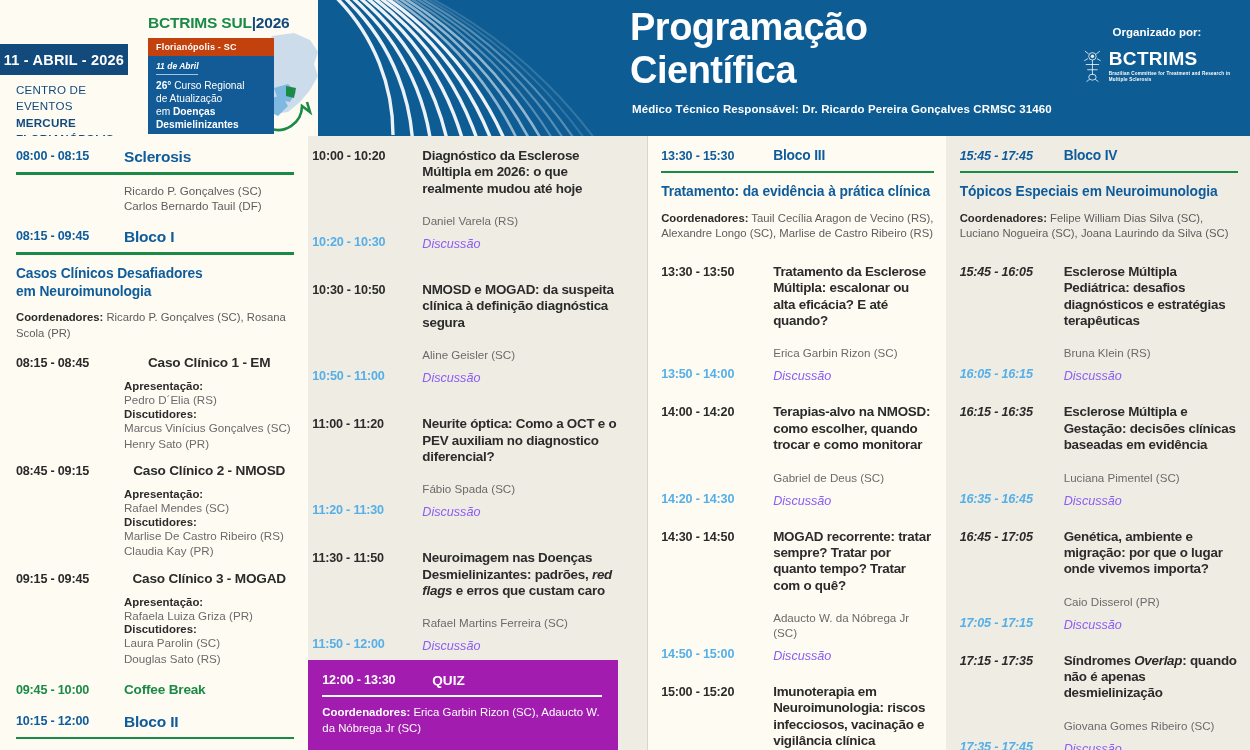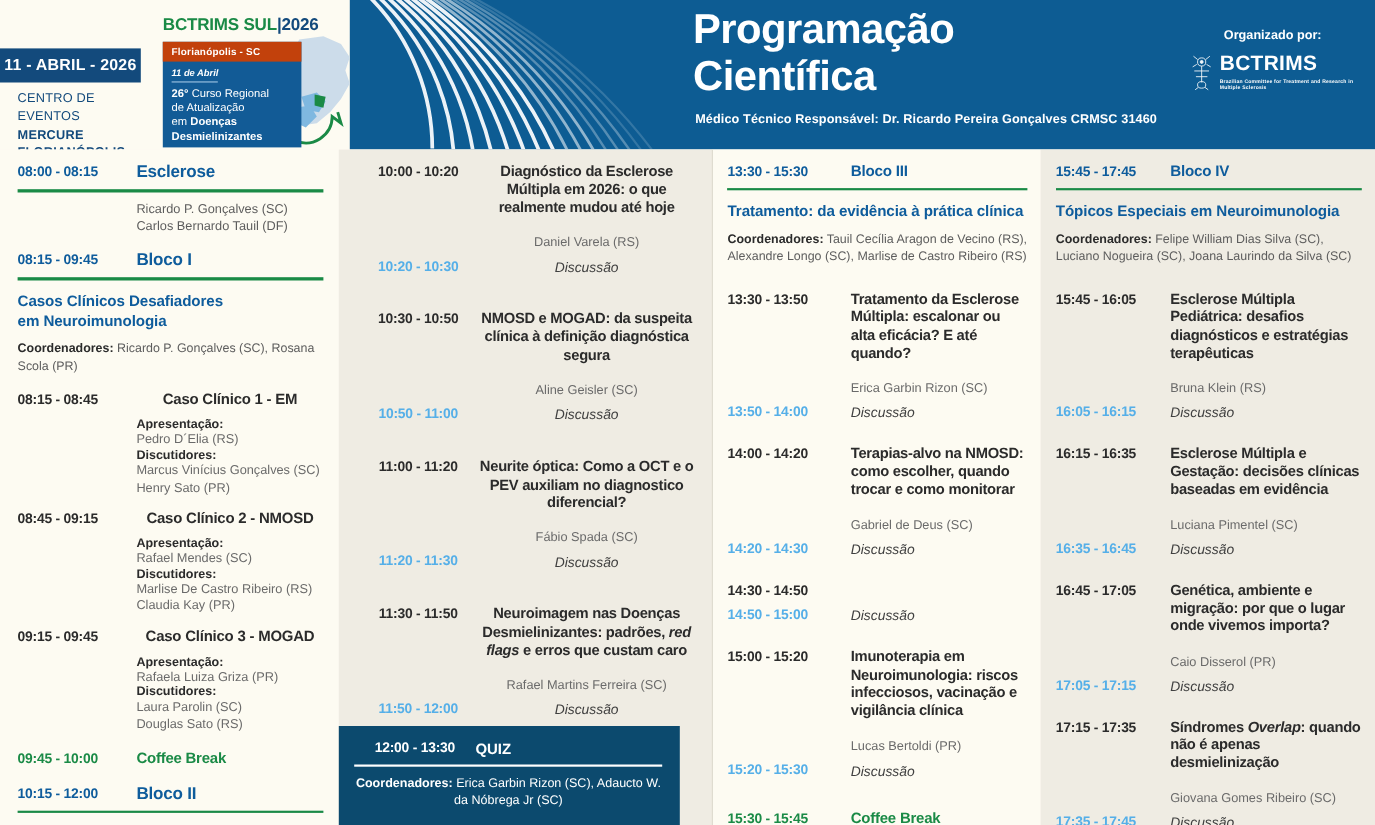--- a/index.html
+++ b/index.html
@@ -249,7 +249,7 @@
       <div class="row">
         <div class="time blue">08:00 - 08:15</div>
         <div class="body">
-          <div class="head-title">Esclerose</div>
+          <div class="head-title">Sclerosis</div>
         </div>
       </div>
       <div class="rule-green"></div>

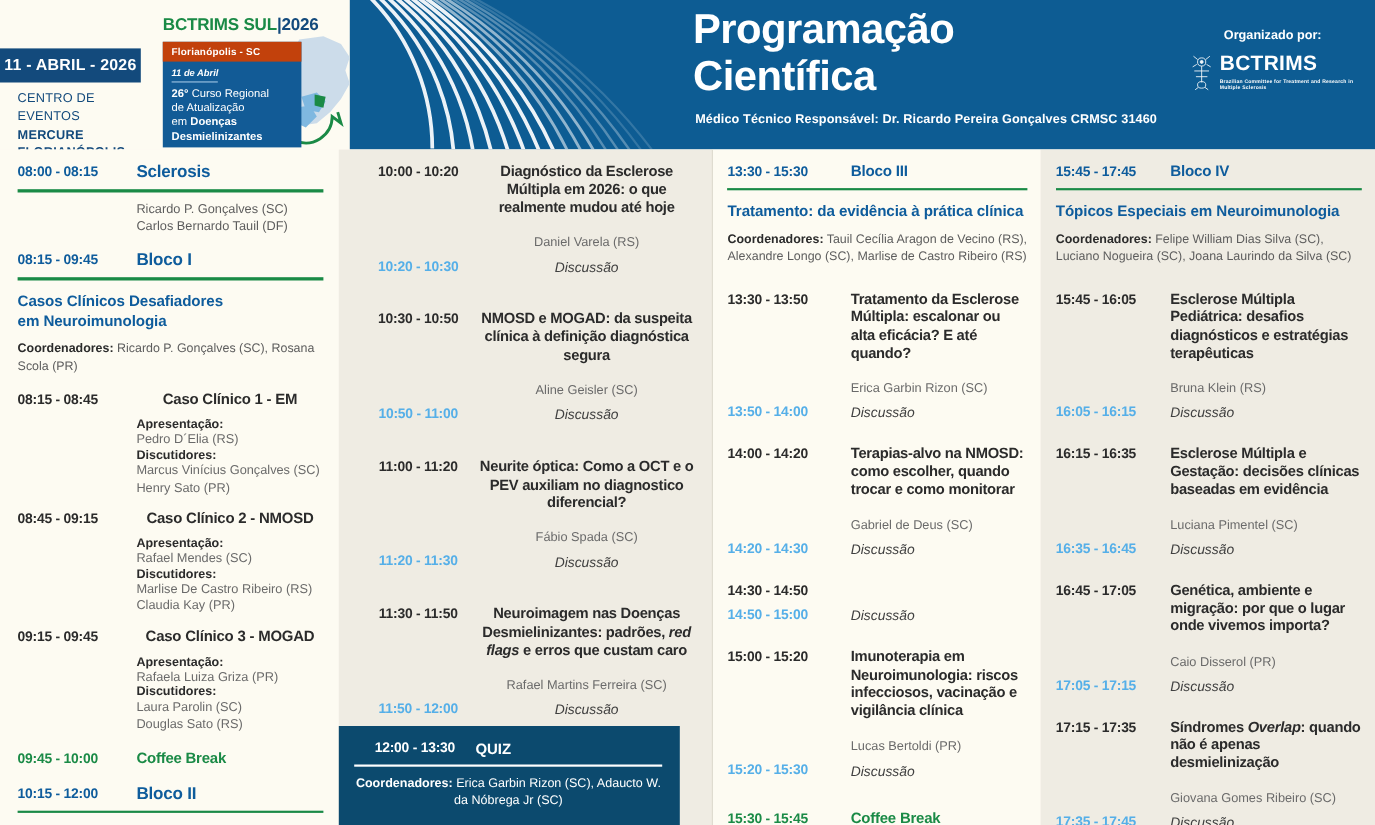--- a/index.html
+++ b/index.html
@@ -72,7 +72,7 @@
   .cols { position: absolute; left: 0; top: 136px; width: 1250px; height: 614px; display: flex; }
   .col { position: relative; height: 614px; }
   .col1 { width: 318px; background: #fdfbf2; padding: 12px 14px 0 16px; }
-  .col2 { width: 350px; background: #efece3; padding: 12px 16px 0 17px; text-align: center; }
+  .col2 { width: 350px; background: #efece3; padding: 12px 16px 0 4px; }
   .col3 { width: 308px; background: #fdfbf2; padding: 12px 12px 0 14px; }
   .col4 { width: 314px; background: #efece3; padding: 12px 12px 0 14px; }
   .divider { position: absolute; top: 0; width: 1px; height: 614px; background: #d8d4c8; }

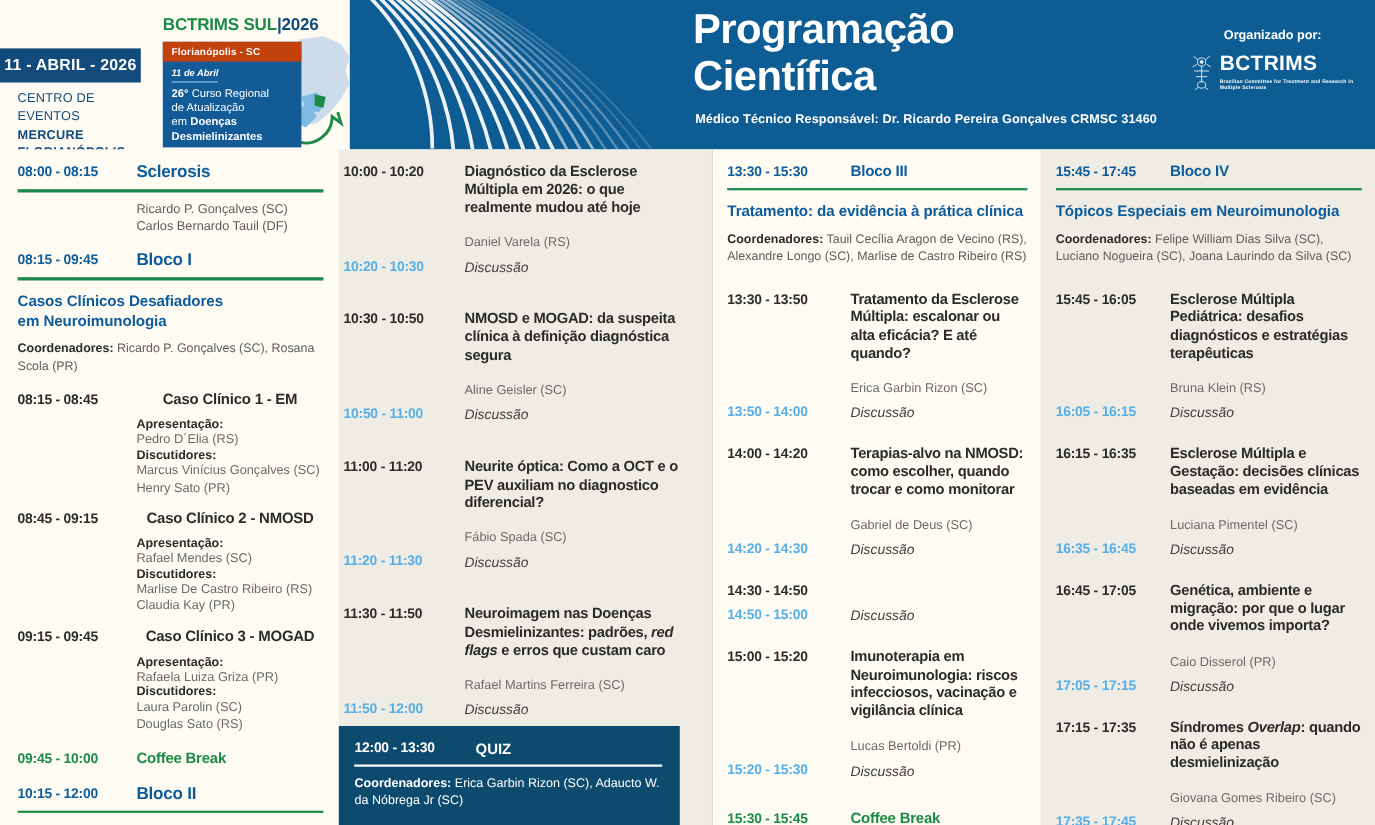--- a/index.html
+++ b/index.html
@@ -86,7 +86,7 @@
   .c1 .time { width: 108px; }
   .c2 .time { width: 110px; }
   .c3 .time { width: 112px; }
-  .c4 .time { width: 104px; }
+  .c4 .time { width: 104px; font-style: italic; }
   .body { flex: 1 1 auto; min-width: 0; }
 
   .head-title { font-size: 15.5px; font-weight: bold; color: #0e5c9c; letter-spacing: -0.2px; }

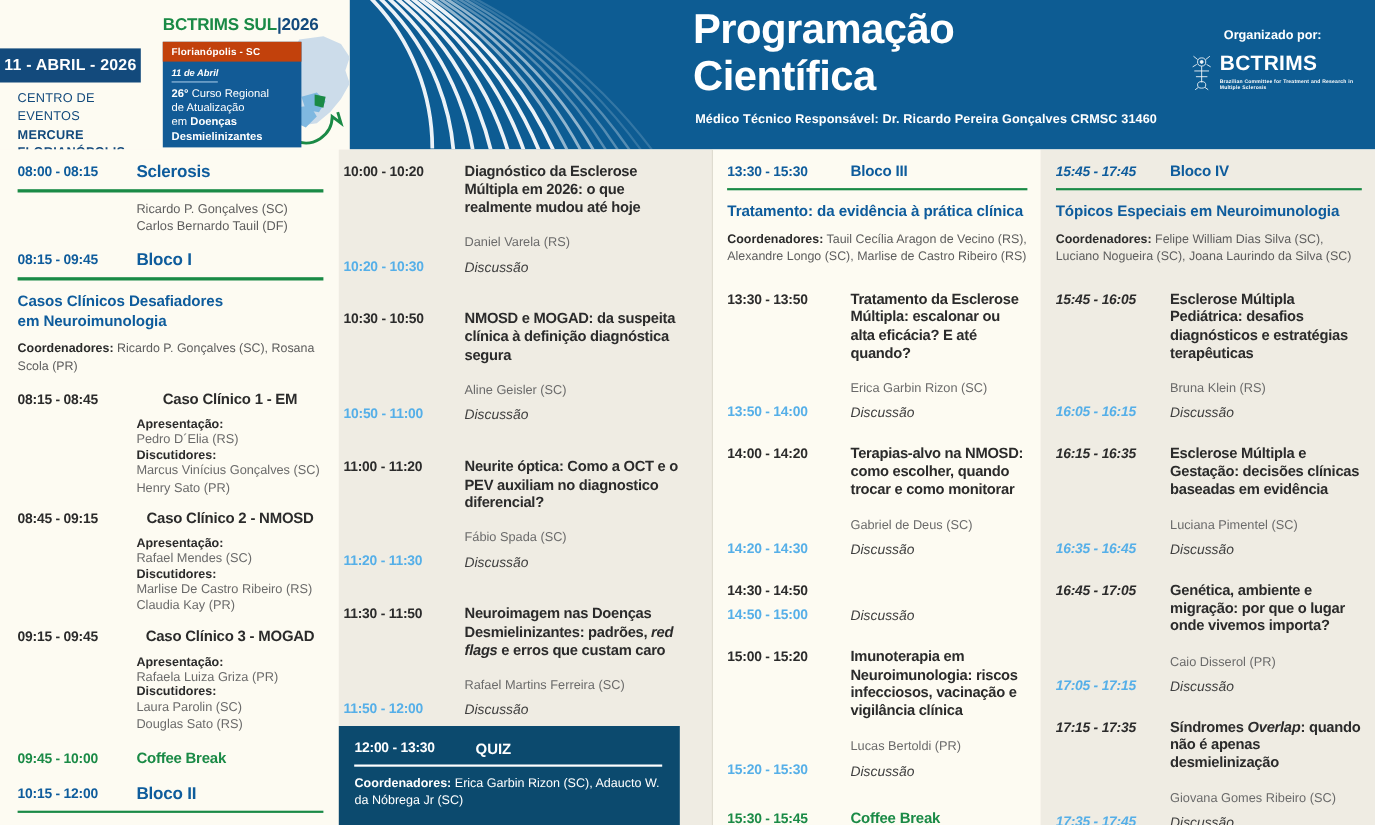--- a/index.html
+++ b/index.html
@@ -109,7 +109,7 @@
   }
   .talk-title i { font-style: italic; }
   .speaker { font-size: 11.6px; color: #6a6a6a; line-height: 1.3; margin-top: 16px; }
-  .disc { font-size: 12.6px; font-style: italic; color: #404040; font-weight: normal; margin-top: 41px; }
+  .disc { font-size: 12.6px; font-style: italic; color: #8b5cf6; font-weight: normal; margin-top: 41px; }
   .time.sky { color: #55afe8; }
   .time.green { color: #1a8a46; }
   .time.blue { color: #0e5c9c; }

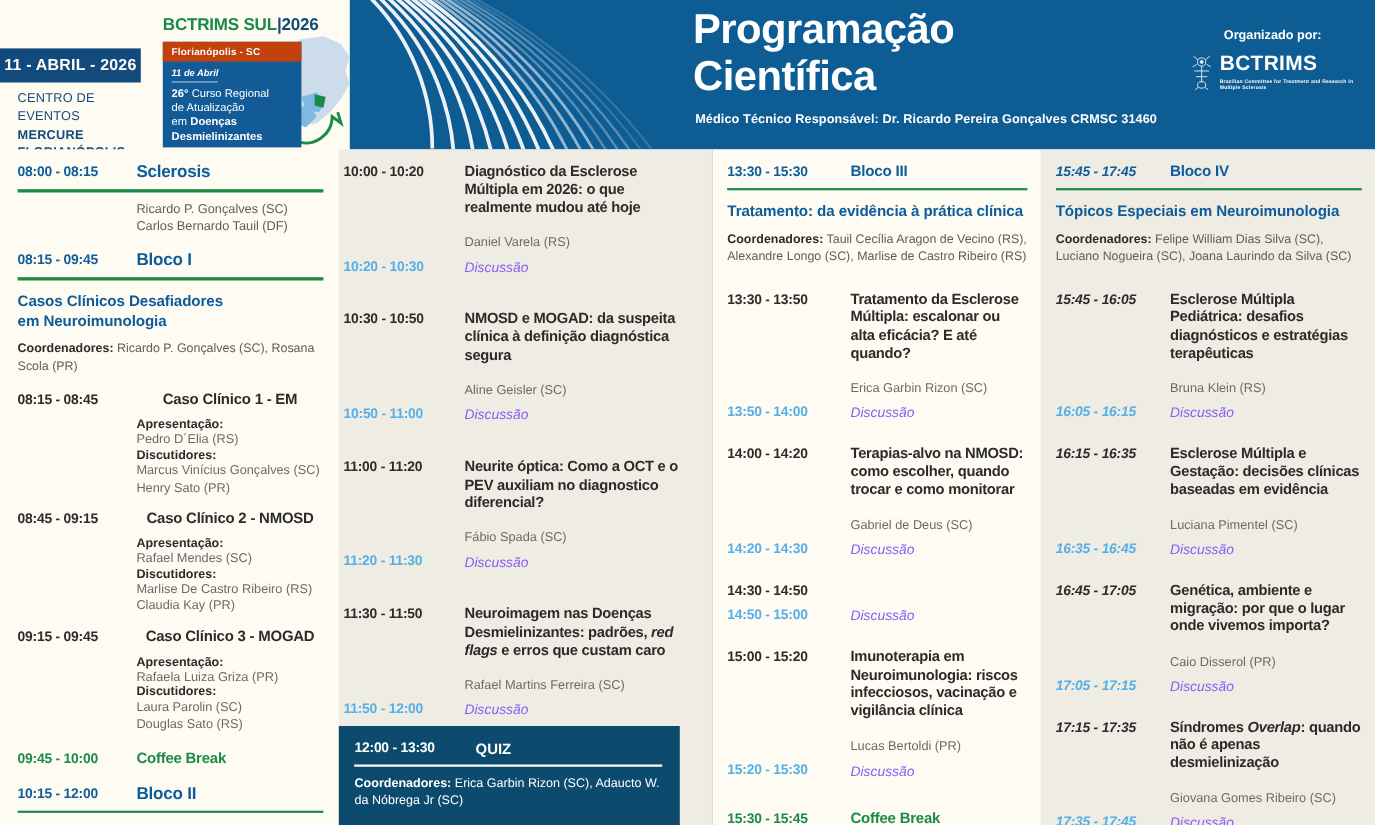--- a/index.html
+++ b/index.html
@@ -458,6 +458,10 @@
       <div class="sp20"></div>
       <div class="row">
         <div class="time">14:30 - 14:50</div>
+        <div class="body">
+          <div class="talk-title">MOGAD recorrente: tratar sempre? Tratar por quanto tempo? Tratar com o quê?</div>
+          <div class="speaker">Adaucto W. da Nóbrega Jr (SC)</div>
+        </div>
       </div>
       <div class="sp6"></div>
       <div class="row">

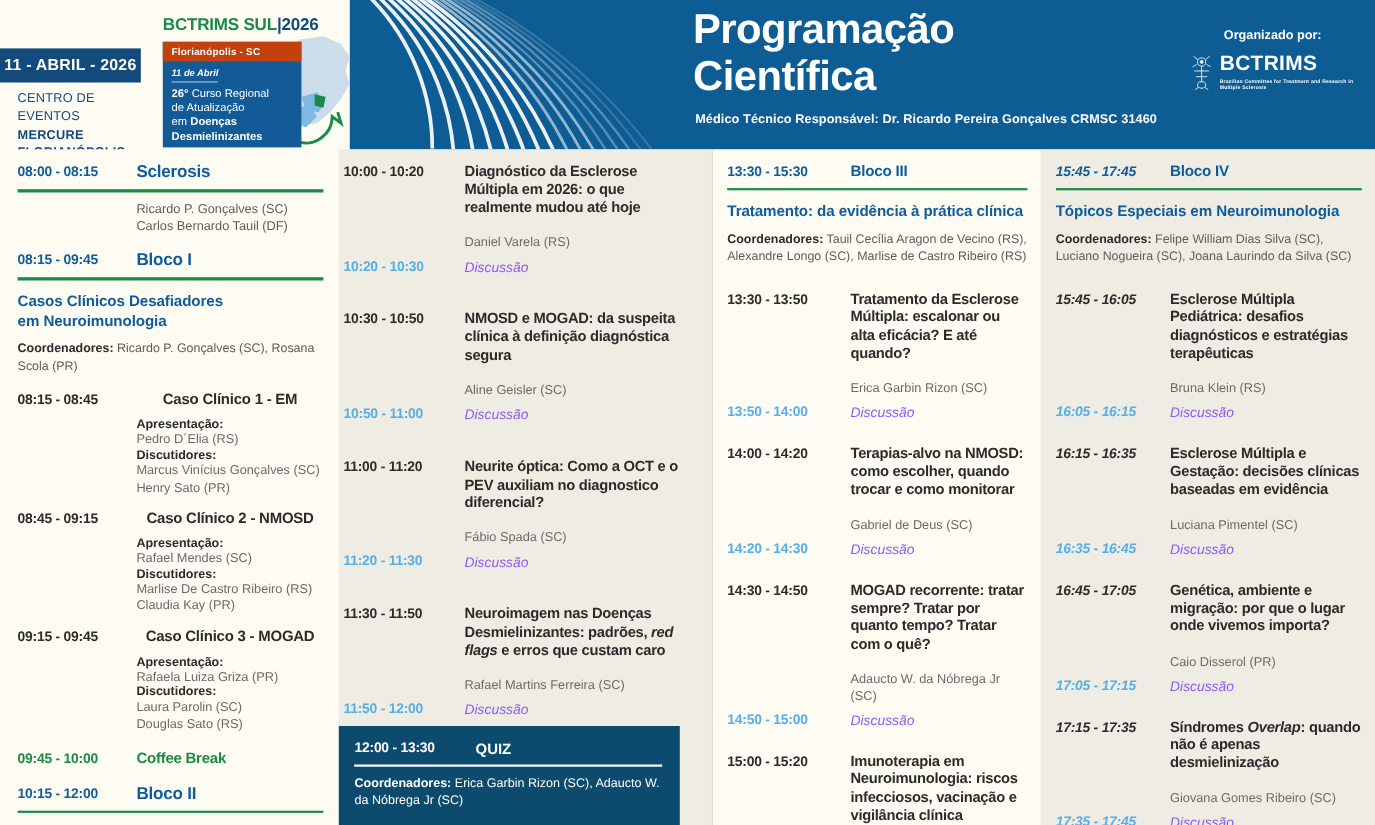--- a/index.html
+++ b/index.html
@@ -117,7 +117,7 @@
   
   .quiz {
     position: absolute; left: 0; bottom: 0; width: 310px; height: 90px;
-    background: #0c4a6e; color: #ffffff; padding: 13px 16px 0 14px;
+    background: #a21caf; color: #ffffff; padding: 13px 16px 0 14px;
   }
   .quiz .qrow { display: flex; }
   .quiz .qtime { width: 110px; font-size: 12.6px; font-weight: bold; letter-spacing: -0.2px; }

